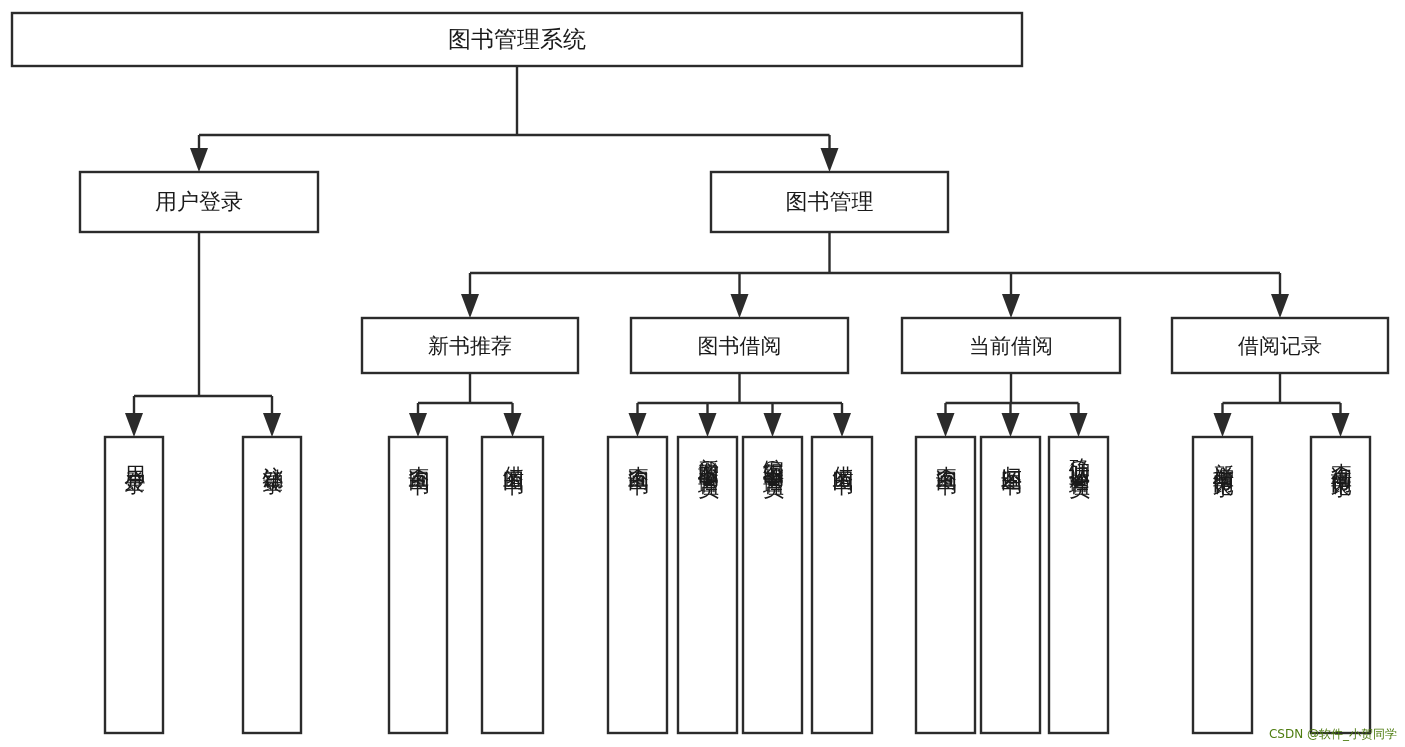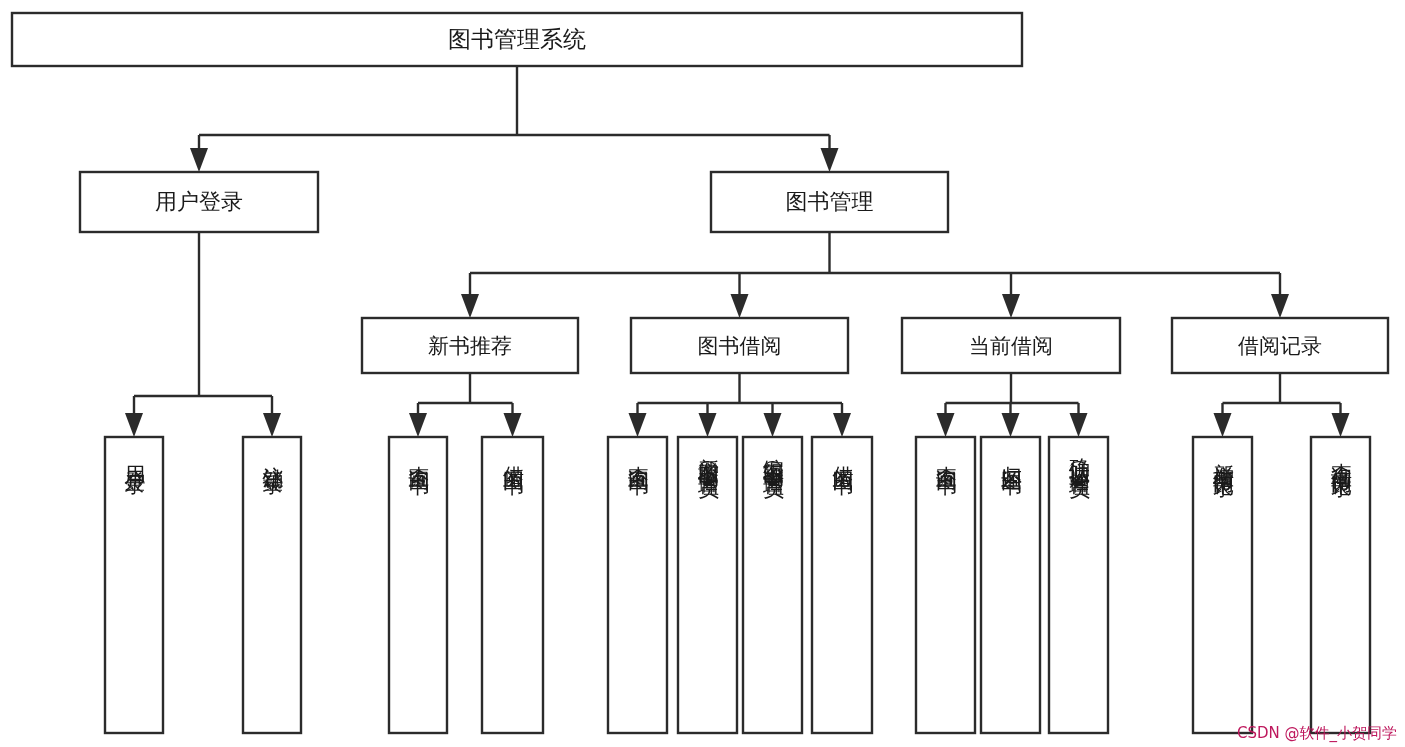--- a/index.html
+++ b/index.html
@@ -58,8 +58,8 @@
     position: absolute;
     right: 8px;
     bottom: 4px;
-    color: #be185d;
-    font-size: 15px;
+    color: #4d7c0f;
+    font-size: 12px;
     font-family: "DejaVu Sans", "Liberation Sans", sans-serif;
     white-space: nowrap;
     user-select: none;

